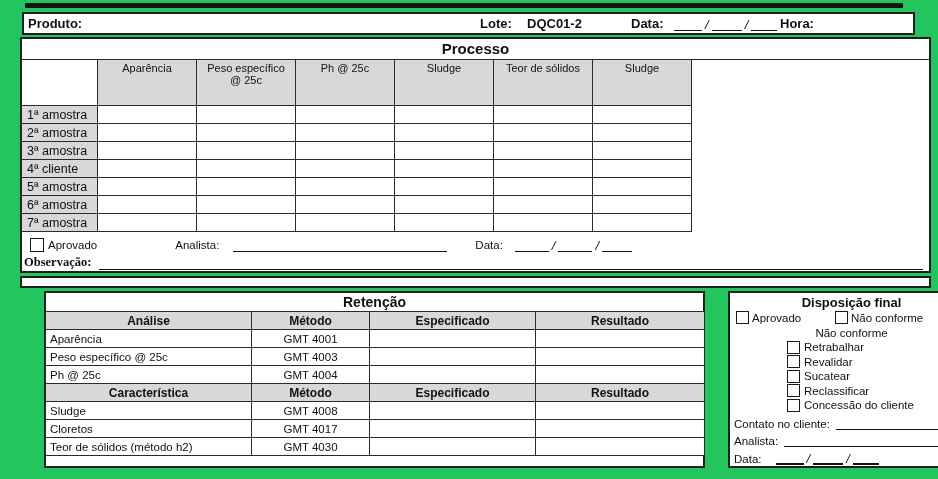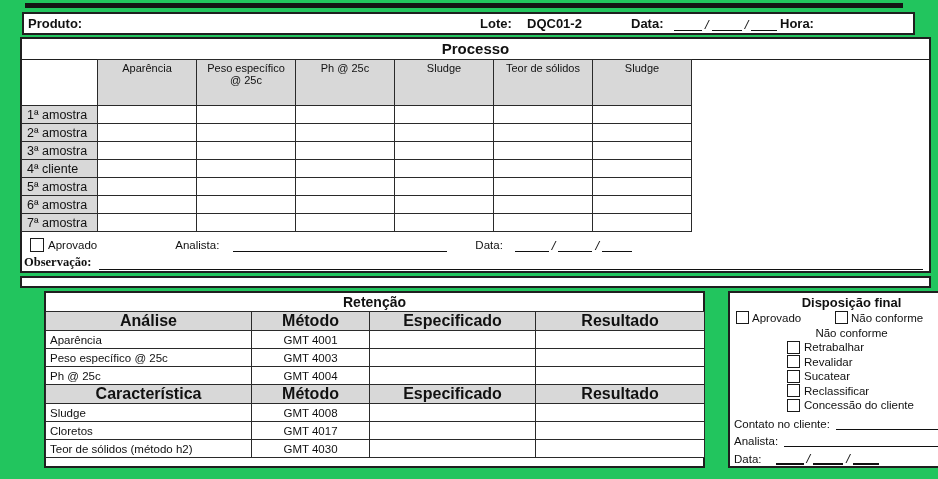--- a/index.html
+++ b/index.html
@@ -51,7 +51,7 @@
   #retencao-box { left:20px; top:291px; width:661px; height:177px;margin-left:24px; }
   #retencao-title { height:18px; line-height:18px; text-align:center; font-weight:bold; font-size:14px; border-bottom:1px solid #1f1f1f; }
   #ret-table { position:absolute; left:-1px; top:18px; width:659px; }
-  #ret-table th { background:#d8d8d8; font-size:16px; font-weight:bold; text-align:center; height:18px; }
+  #ret-table th { background:#d8d8d8; font-size:12px; font-weight:bold; text-align:center; height:18px; }
   #ret-table td { font-size:11.5px; height:18px; background:#fff; }
   #ret-table td.c-analise { text-align:left; }
   #ret-table td.c-metodo { text-align:center; }

